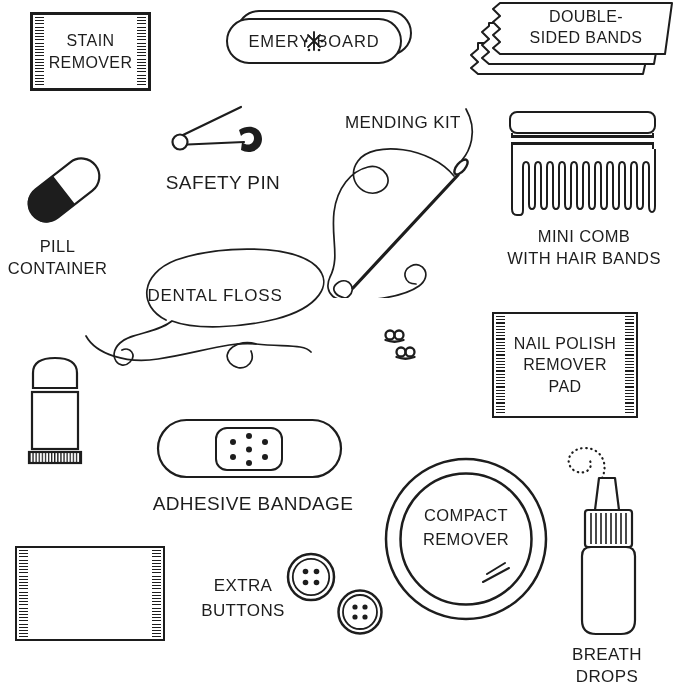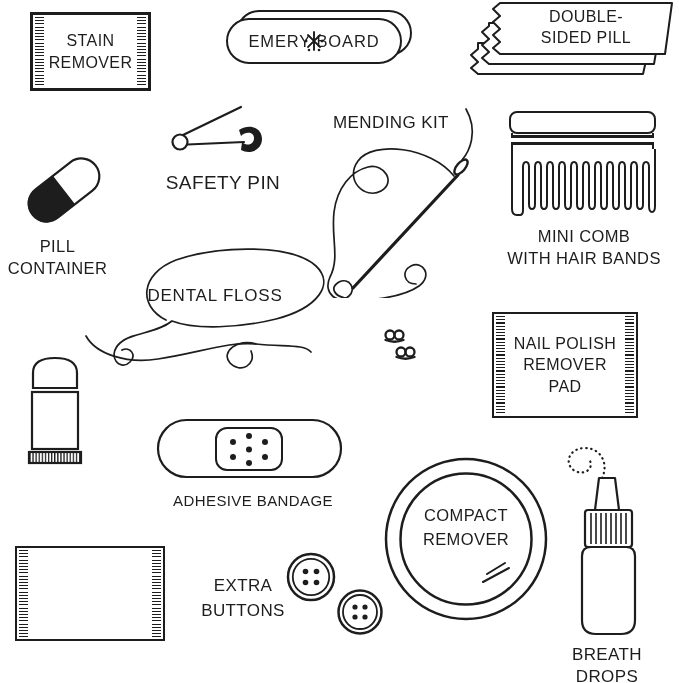--- a/index.html
+++ b/index.html
@@ -83,7 +83,7 @@
     </g>
   </svg>
   <div class="item-label" style="left:502px;top:6px;width:168px;font-size:16px;">DOUBLE-
-SIDED PILL</div>
+SIDED BANDS</div>
 
   <svg style="left:158px;top:98px;" width="145" height="62" viewBox="0 0 145 62">
     <g stroke="#1d1d1d" stroke-width="2.2" fill="none" stroke-linecap="round">

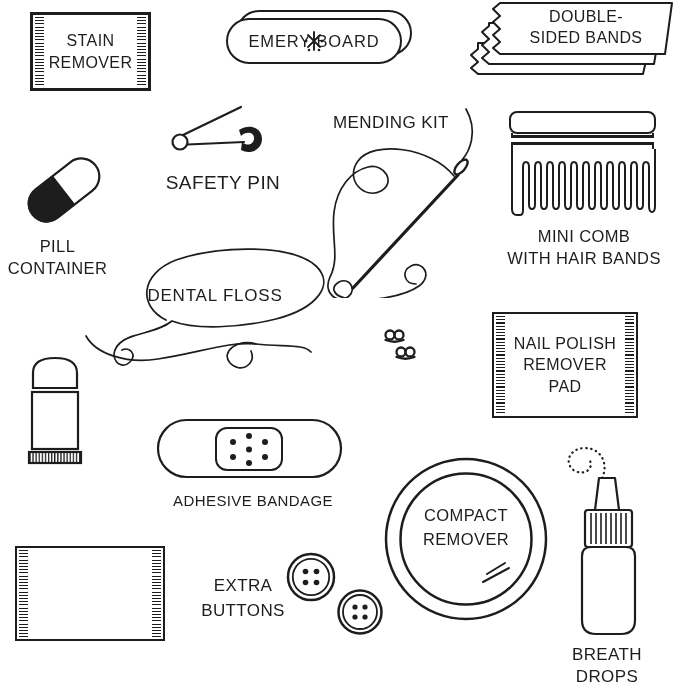--- a/index.html
+++ b/index.html
@@ -95,7 +95,7 @@
   </svg>
   <div class="item-label" style="left:158px;top:170px;width:130px;font-size:19px;">SAFETY PIN</div>
 
-  <div class="item-label" style="left:316px;top:112px;width:150px;">MENDING KIT</div>
+  <div class="item-label" style="left:328px;top:112px;width:150px;">MENDING KIT</div>
   <svg style="left:315px;top:100px;" width="165" height="198" viewBox="0 0 165 198">
     <g stroke="#1d1d1d" stroke-width="1.7" fill="none" stroke-linecap="round">
       <path d="M 151 9 C 164 32 154 52 147 60"></path>

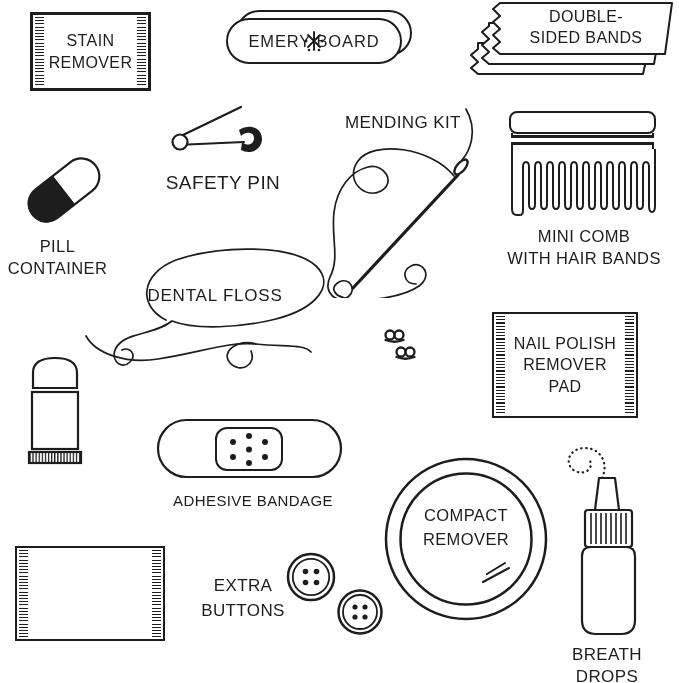--- a/index.html
+++ b/index.html
@@ -179,7 +179,7 @@
         <circle cx="110" cy="41" r="3"></circle>
     </g>
   </svg>
-  <div class="item-label" style="left:147px;top:491px;width:212px;font-size:15px;">ADHESIVE BANDAGE</div>
+  <div class="item-label" style="left:147px;top:491px;width:212px;font-size:19px;">ADHESIVE BANDAGE</div>
 
   <svg style="left:378px;top:450px;" width="176" height="180" viewBox="0 0 176 180">
     <circle cx="88" cy="89" r="80" fill="#ffffff" stroke="#1d1d1d" stroke-width="2.5"></circle>

